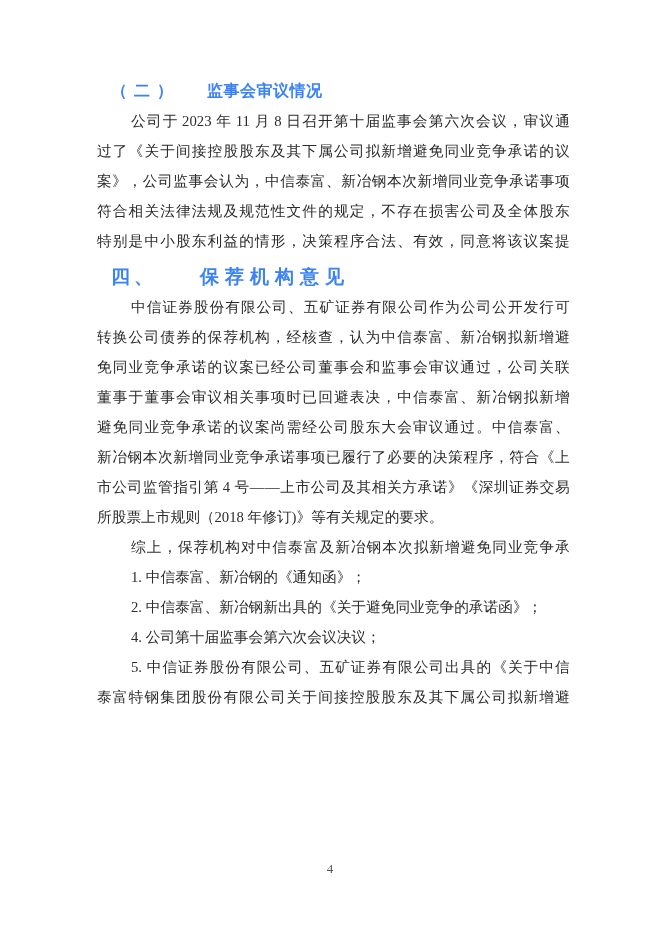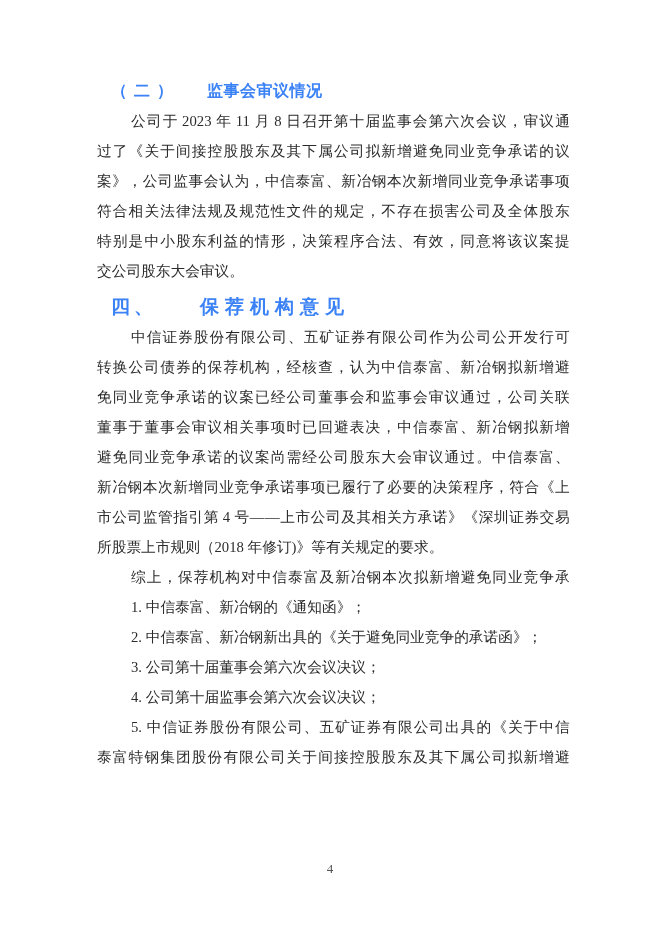--- a/index.html
+++ b/index.html
@@ -63,7 +63,6 @@
     <div class="line justify"><span>案</span><span>》</span><span>，</span><span>公</span><span>司</span><span>监</span><span>事</span><span>会</span><span>认</span><span>为</span><span>，</span><span>中</span><span>信</span><span>泰</span><span>富</span><span>、</span><span>新</span><span>冶</span><span>钢</span><span>本</span><span>次</span><span>新</span><span>增</span><span>同</span><span>业</span><span>竞</span><span>争</span><span>承</span><span>诺</span><span>事</span><span>项</span></div>
     <div class="line justify"><span>符</span><span>合</span><span>相</span><span>关</span><span>法</span><span>律</span><span>法</span><span>规</span><span>及</span><span>规</span><span>范</span><span>性</span><span>文</span><span>件</span><span>的</span><span>规</span><span>定</span><span>，</span><span>不</span><span>存</span><span>在</span><span>损</span><span>害</span><span>公</span><span>司</span><span>及</span><span>全</span><span>体</span><span>股</span><span>东</span></div>
     <div class="line justify"><span>特</span><span>别</span><span>是</span><span>中</span><span>小</span><span>股</span><span>东</span><span>利</span><span>益</span><span>的</span><span>情</span><span>形</span><span>，</span><span>决</span><span>策</span><span>程</span><span>序</span><span>合</span><span>法</span><span>、</span><span>有</span><span>效</span><span>，</span><span>同</span><span>意</span><span>将</span><span>该</span><span>议</span><span>案</span><span>提</span></div>
-    <div class="line">交公司股东大会审议。</div>
     <div class="heading heading1"><span class="num">四、</span><span class="title">保荐机构意见</span></div>
     <div class="line indent justify"><span>中</span><span>信</span><span>证</span><span>券</span><span>股</span><span>份</span><span>有</span><span>限</span><span>公</span><span>司</span><span>、</span><span>五</span><span>矿</span><span>证</span><span>券</span><span>有</span><span>限</span><span>公</span><span>司</span><span>作</span><span>为</span><span>公</span><span>司</span><span>公</span><span>开</span><span>发</span><span>行</span><span>可</span></div>
     <div class="line justify"><span>转</span><span>换</span><span>公</span><span>司</span><span>债</span><span>券</span><span>的</span><span>保</span><span>荐</span><span>机</span><span>构</span><span>，</span><span>经</span><span>核</span><span>查</span><span>，</span><span>认</span><span>为</span><span>中</span><span>信</span><span>泰</span><span>富</span><span>、</span><span>新</span><span>冶</span><span>钢</span><span>拟</span><span>新</span><span>增</span><span>避</span></div>

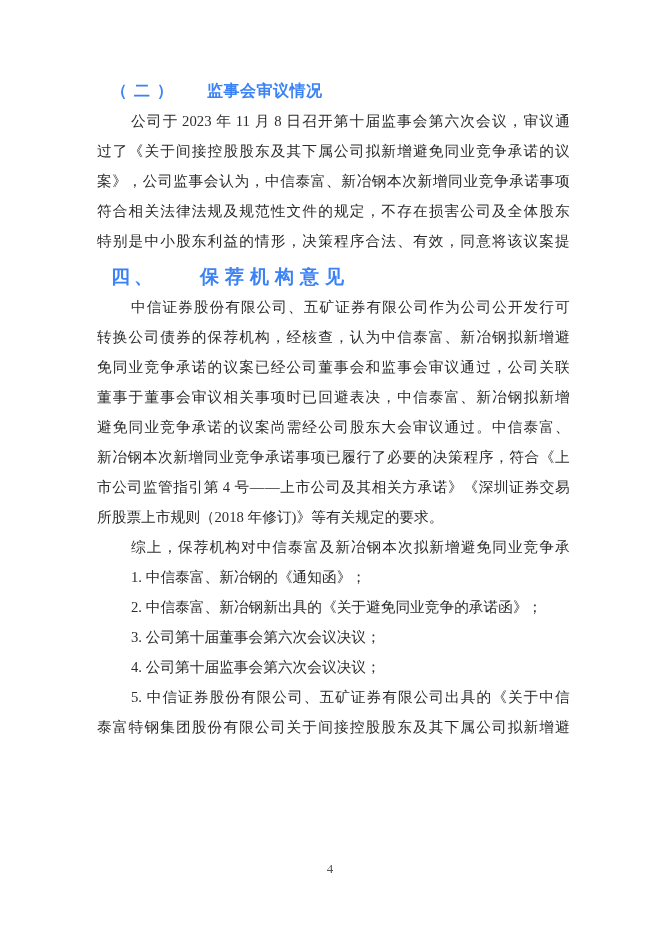--- a/index.html
+++ b/index.html
@@ -75,7 +75,6 @@
     <div class="line indent justify"><span>综</span><span>上</span><span>，</span><span>保</span><span>荐</span><span>机</span><span>构</span><span>对</span><span>中</span><span>信</span><span>泰</span><span>富</span><span>及</span><span>新</span><span>冶</span><span>钢</span><span>本</span><span>次</span><span>拟</span><span>新</span><span>增</span><span>避</span><span>免</span><span>同</span><span>业</span><span>竞</span><span>争</span><span>承</span></div>
     <div class="line indent">1. 中信泰富、新冶钢的《通知函》；</div>
     <div class="line indent">2. 中信泰富、新冶钢新出具的《关于避免同业竞争的承诺函》；</div>
-    <div class="line indent">3. 公司第十届董事会第六次会议决议；</div>
     <div class="line indent">4. 公司第十届监事会第六次会议决议；</div>
     <div class="line indent justify"><span>5. </span><span>中</span><span>信</span><span>证</span><span>券</span><span>股</span><span>份</span><span>有</span><span>限</span><span>公</span><span>司</span><span>、</span><span>五</span><span>矿</span><span>证</span><span>券</span><span>有</span><span>限</span><span>公</span><span>司</span><span>出</span><span>具</span><span>的</span><span>《</span><span>关</span><span>于</span><span>中</span><span>信</span></div>
     <div class="line justify"><span>泰</span><span>富</span><span>特</span><span>钢</span><span>集</span><span>团</span><span>股</span><span>份</span><span>有</span><span>限</span><span>公</span><span>司</span><span>关</span><span>于</span><span>间</span><span>接</span><span>控</span><span>股</span><span>股</span><span>东</span><span>及</span><span>其</span><span>下</span><span>属</span><span>公</span><span>司</span><span>拟</span><span>新</span><span>增</span><span>避</span></div>

